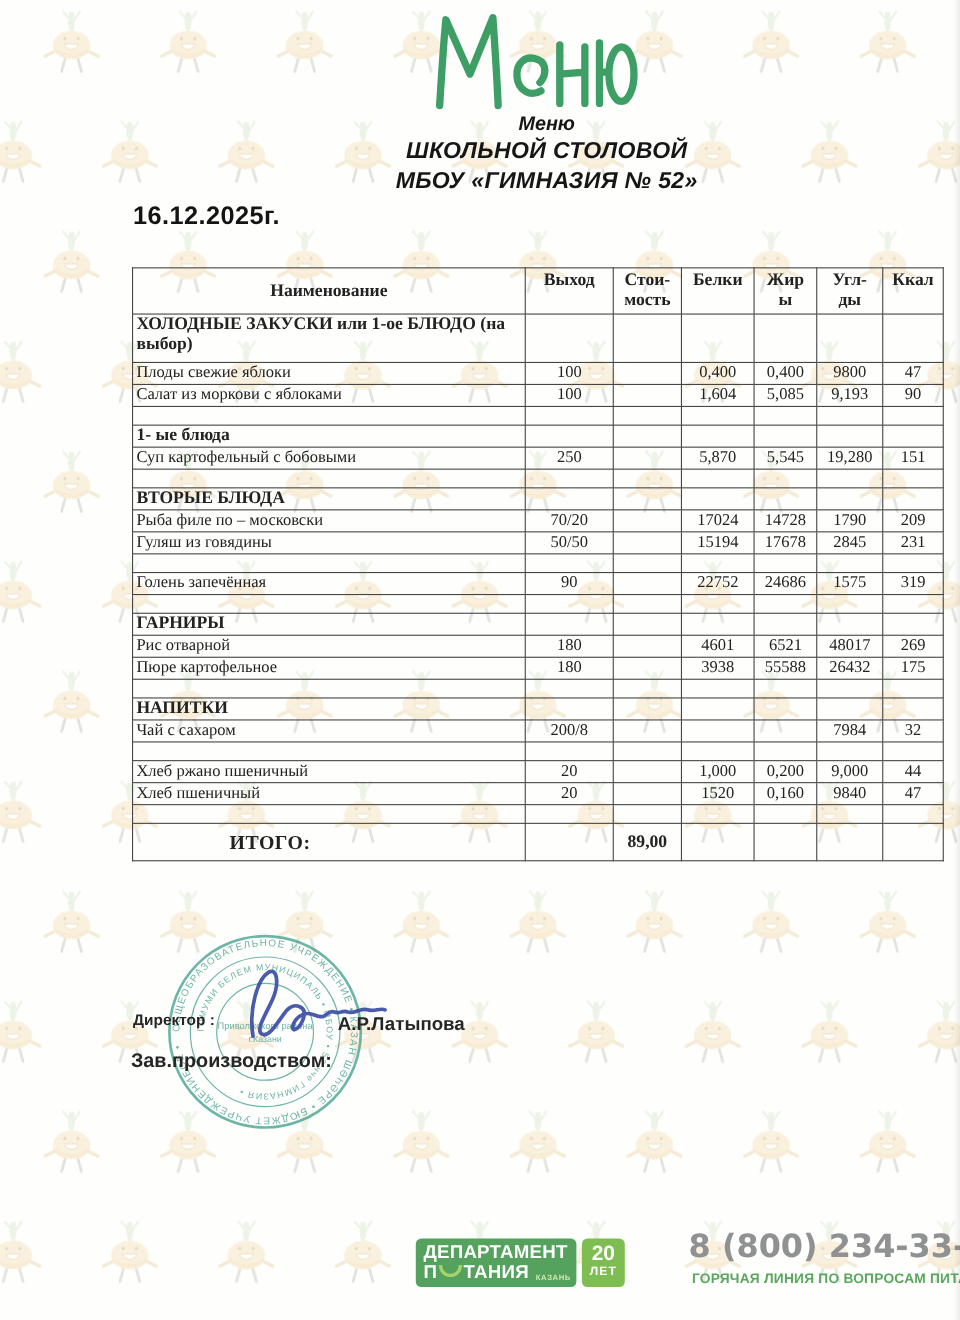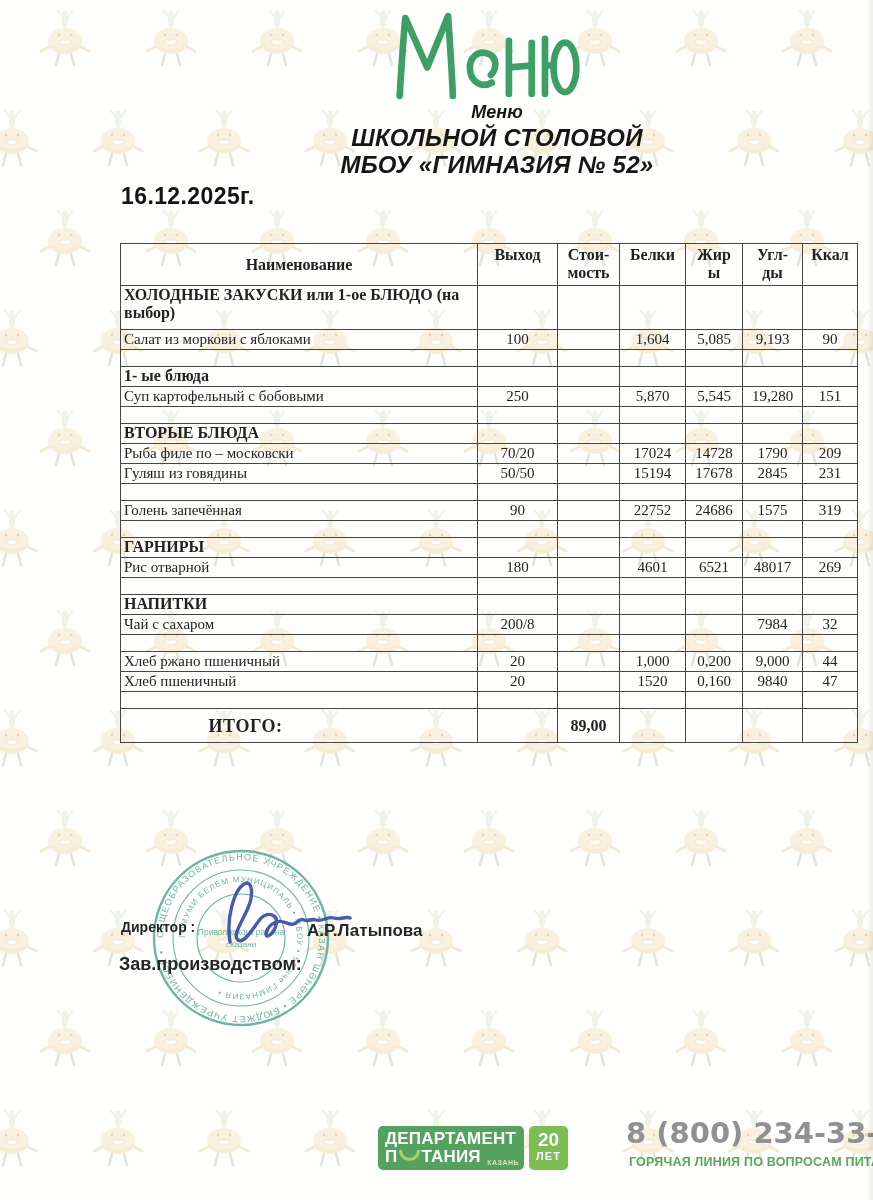--- a/index.html
+++ b/index.html
@@ -17,7 +17,7 @@
   .subtitle{position:absolute;left:186px;top:100px;width:622px;z-index:2;
     text-align:center;font-style:italic;font-weight:bold;color:#161616;}
   .subtitle .l1{font-size:18px;line-height:24px;}
-  .subtitle .l2,.subtitle .l3{font-size:24px;line-height:27px;letter-spacing:.3px;}
+  .subtitle .l2,.subtitle .l3{font-size:21px;line-height:27px;letter-spacing:.3px;}
   .doc-date{position:absolute;left:121px;top:183px;z-index:2;
     font-size:23px;font-weight:bold;letter-spacing:.4px;color:#141414;}
 

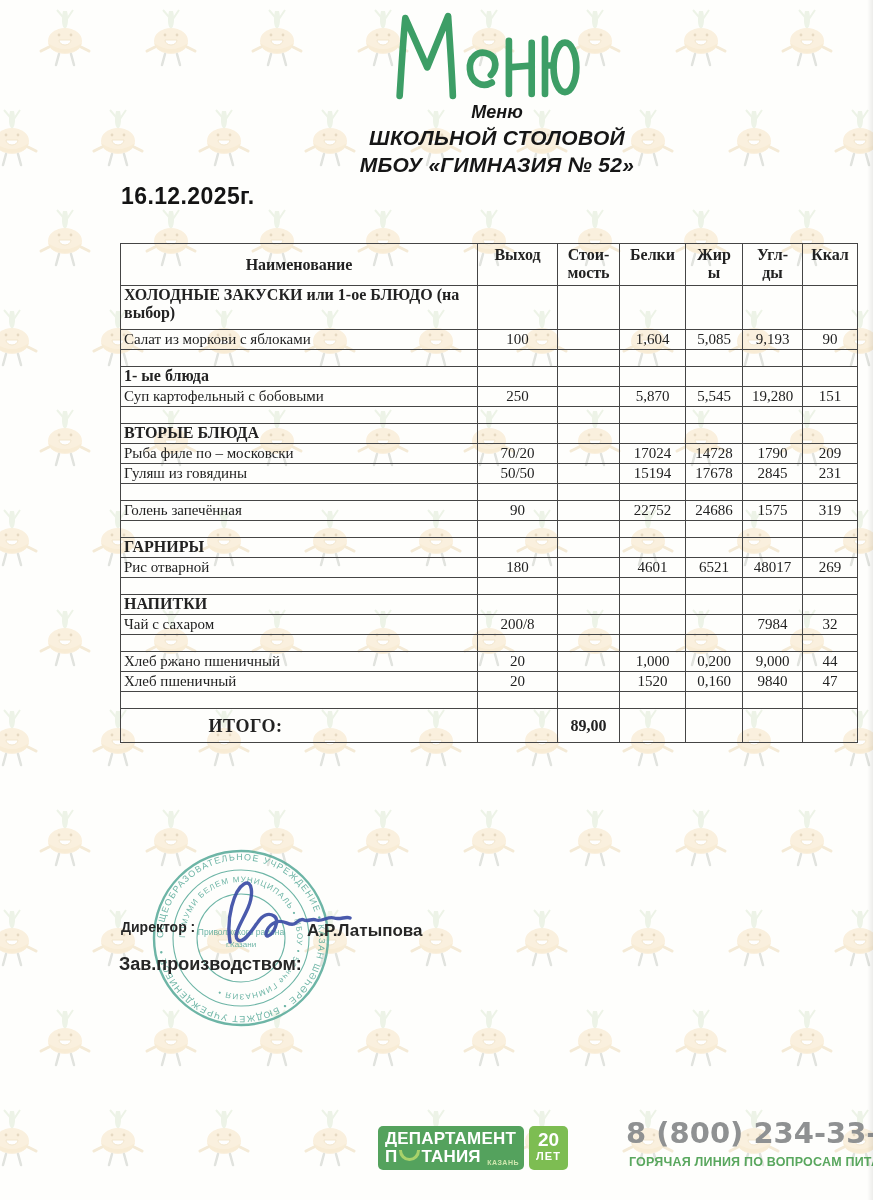--- a/index.html
+++ b/index.html
@@ -152,6 +152,15 @@
           <td class="c-num"></td>
         </tr>
         <tr class="r-item">
+          <td class="c-name">Плоды свежие яблоки</td>
+          <td class="c-num">100</td>
+          <td class="c-num"></td>
+          <td class="c-num">0,400</td>
+          <td class="c-num">0,400</td>
+          <td class="c-num">9800</td>
+          <td class="c-num">47</td>
+        </tr>
+        <tr class="r-item">
           <td class="c-name">Салат из моркови с яблоками</td>
           <td class="c-num">100</td>
           <td class="c-num"></td>

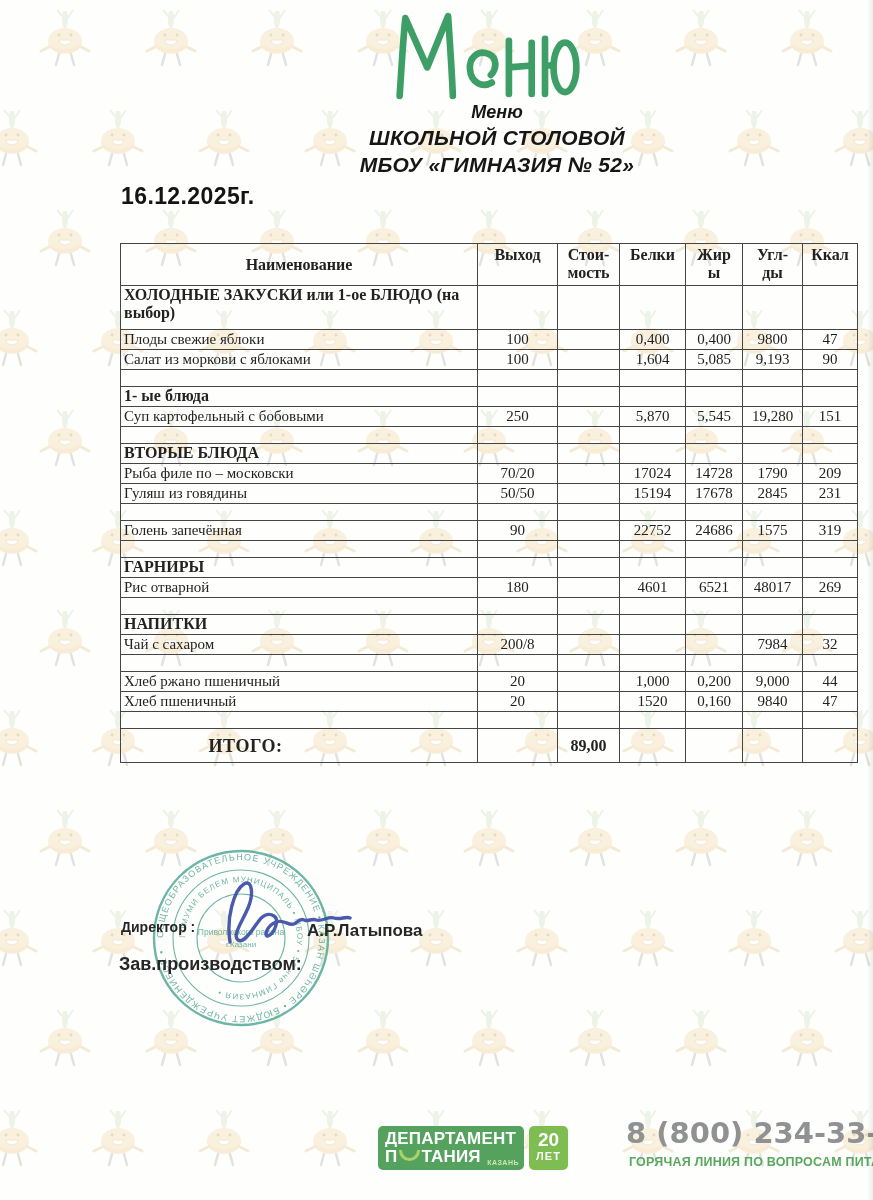--- a/index.html
+++ b/index.html
@@ -277,6 +277,15 @@
           <td class="c-num">48017</td>
           <td class="c-num">269</td>
         </tr>
+        <tr class="r-item">
+          <td class="c-name">Пюре картофельное</td>
+          <td class="c-num">180</td>
+          <td class="c-num"></td>
+          <td class="c-num">3938</td>
+          <td class="c-num">55588</td>
+          <td class="c-num">26432</td>
+          <td class="c-num">175</td>
+        </tr>
         <tr class="r-empty">
           <td class="c-name"></td>
           <td class="c-num"></td>

